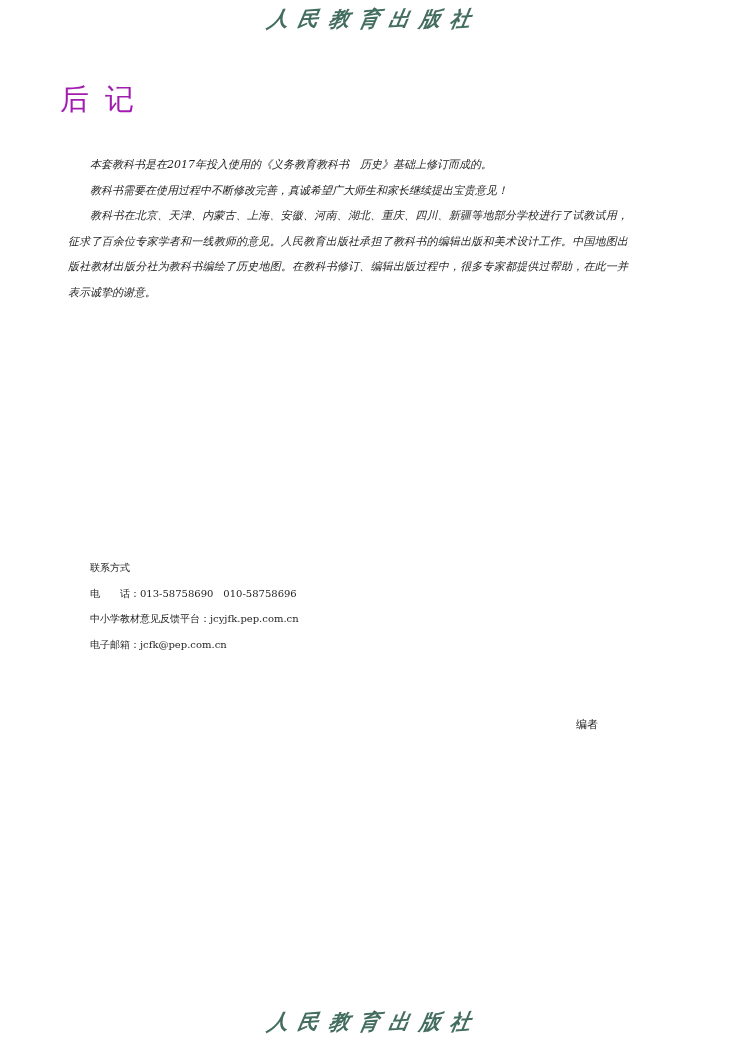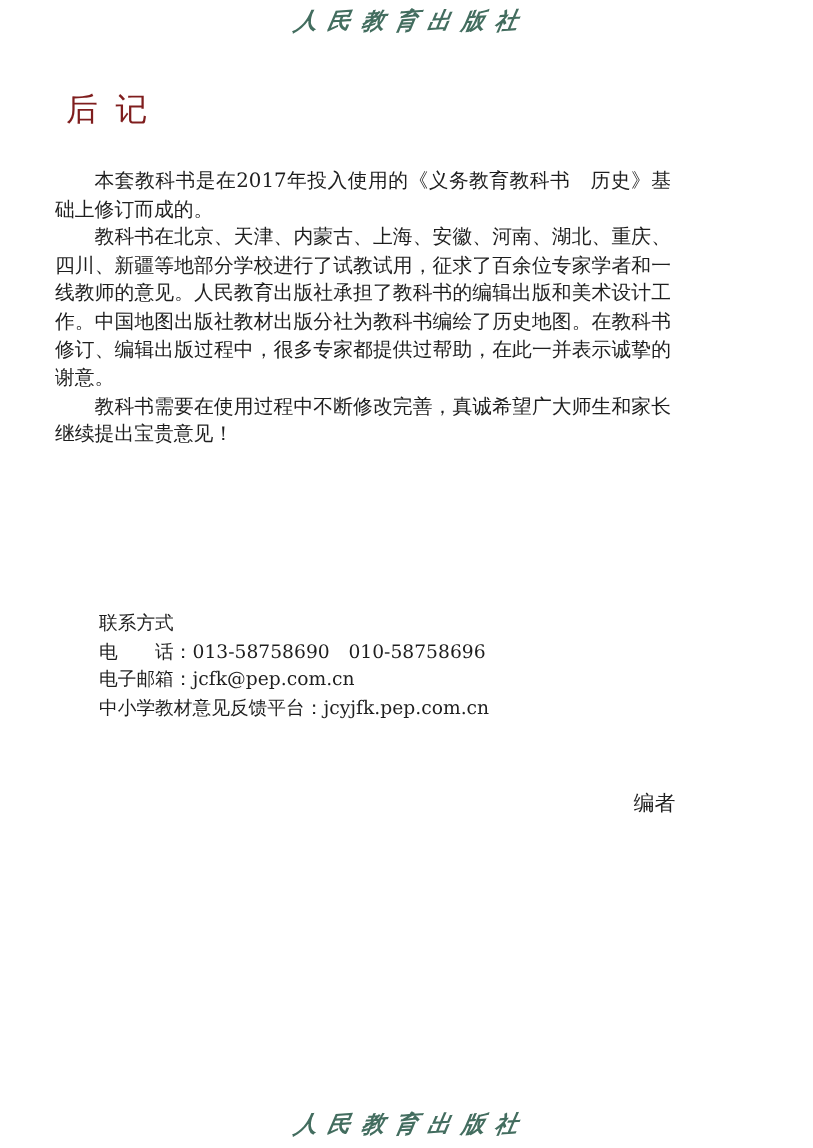--- a/index.html
+++ b/index.html
@@ -44,7 +44,7 @@
       font-size: 29px;
       letter-spacing: 16px;
       font-family: "DejaVu Sans", "Liberation Sans", sans-serif;
-      color: #7f1d1d;
+      color: #a21caf;
       margin: 0;
       font-weight: normal;
     }

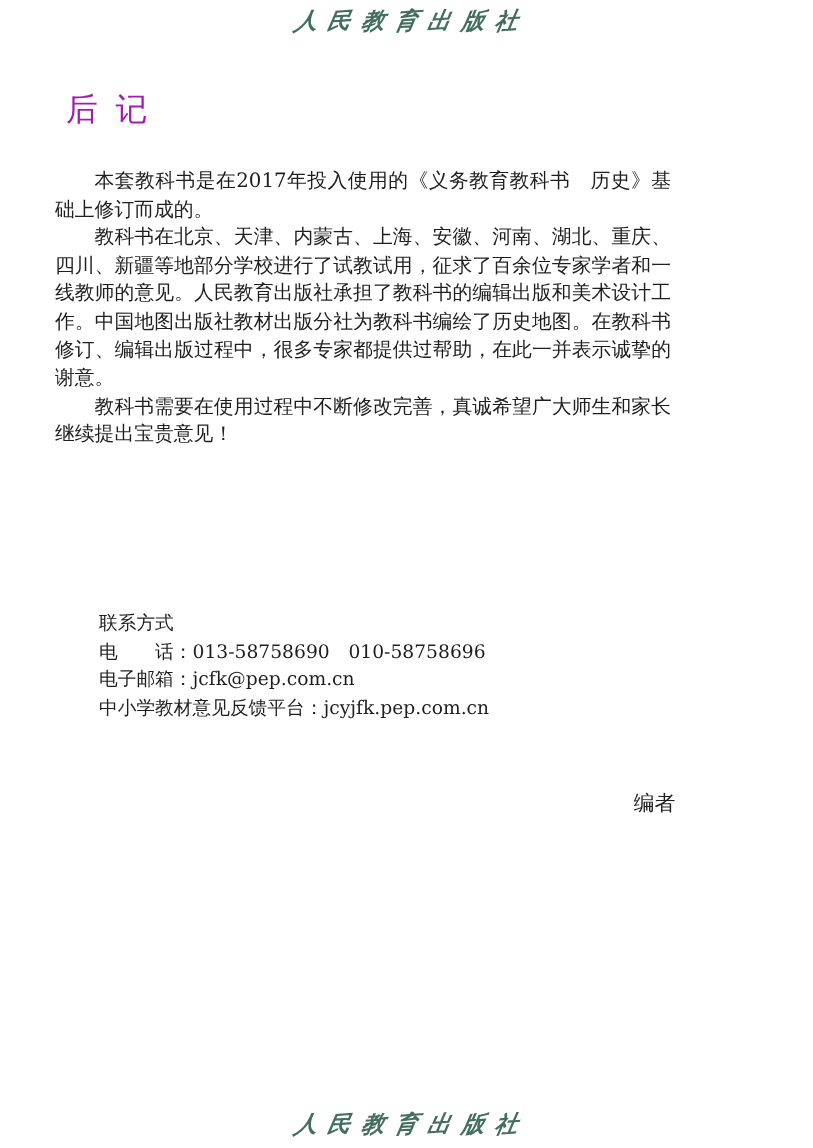--- a/index.html
+++ b/index.html
@@ -50,12 +50,13 @@
     }
     .content {
       position: absolute;
-      left: 50px;
+      left: 68px;
       top: 152px;
       width: 560px;
-      font-size: 18px;
+      font-size: 11px;
       line-height: 25.6px;
       text-align: justify;
+      font-style: italic;
     }
     .content p {
       margin: 0;

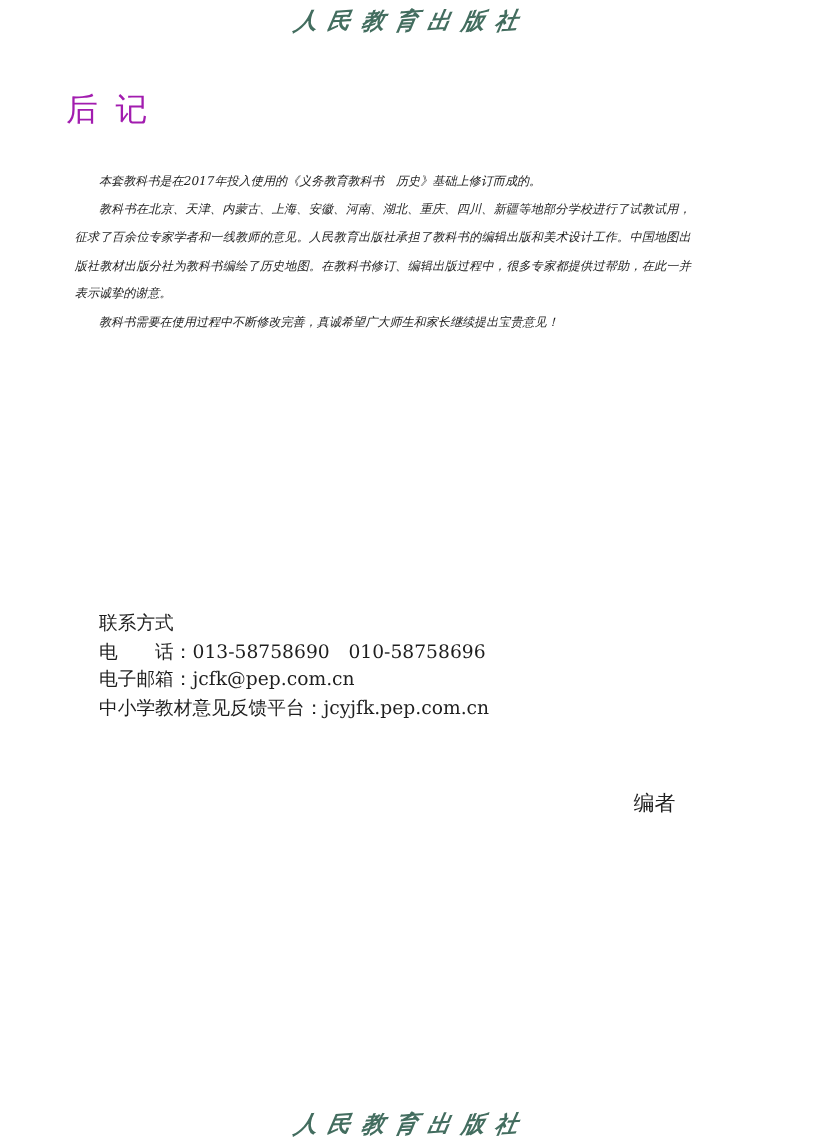--- a/index.html
+++ b/index.html
@@ -94,8 +94,8 @@
 
 <div class="content">
   <p>本套教科书是在2017年投入使用的《义务教育教科书　历史》基础上修订而成的。</p>
+  <p>教科书需要在使用过程中不断修改完善，真诚希望广大师生和家长继续提出宝贵意见！</p>
   <p>教科书在北京、天津、内蒙古、上海、安徽、河南、湖北、重庆、四川、新疆等地部分学校进行了试教试用，征求了百余位专家学者和一线教师的意见。人民教育出版社承担了教科书的编辑出版和美术设计工作。中国地图出版社教材出版分社为教科书编绘了历史地图。在教科书修订、编辑出版过程中，很多专家都提供过帮助，在此一并表示诚挚的谢意。</p>
-  <p>教科书需要在使用过程中不断修改完善，真诚希望广大师生和家长继续提出宝贵意见！</p>
 </div>
 
 <div class="contact">

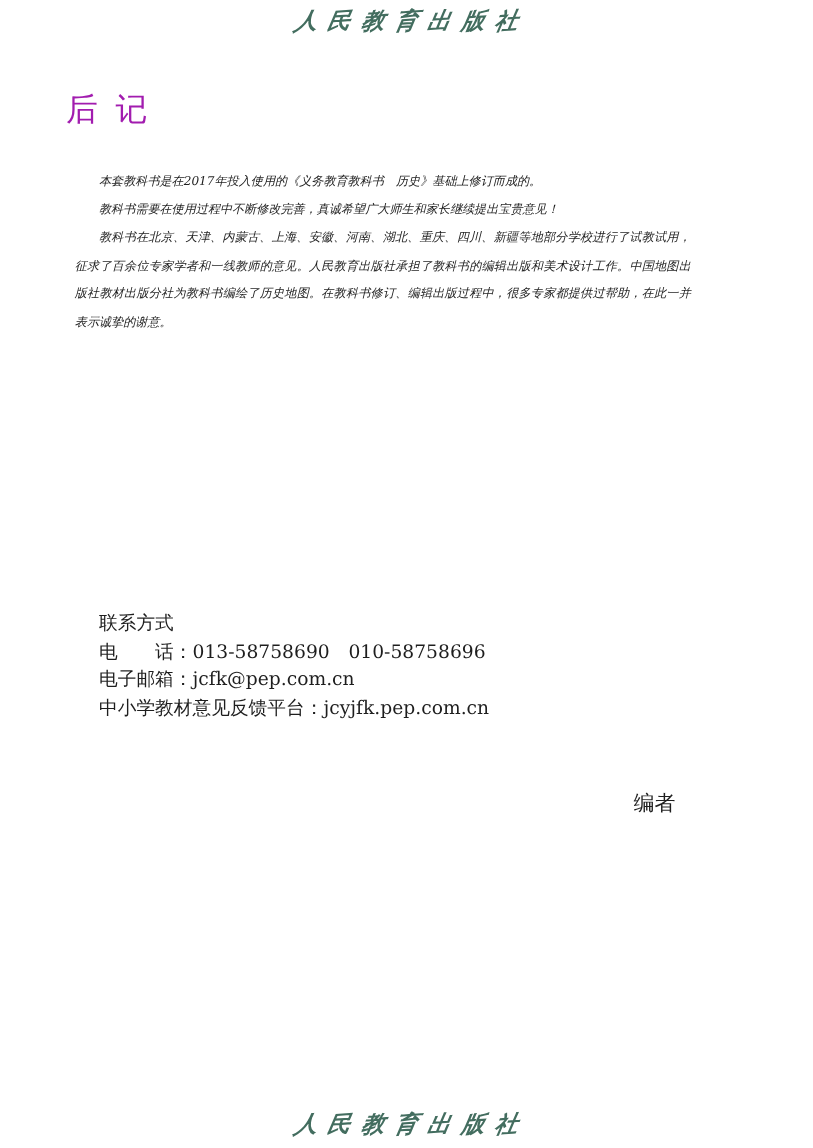--- a/index.html
+++ b/index.html
@@ -66,7 +66,7 @@
       position: absolute;
       left: 90px;
       top: 555px;
-      font-size: 17px;
+      font-size: 10px;
       line-height: 25.6px;
     }
     .contact div { white-space: pre; }

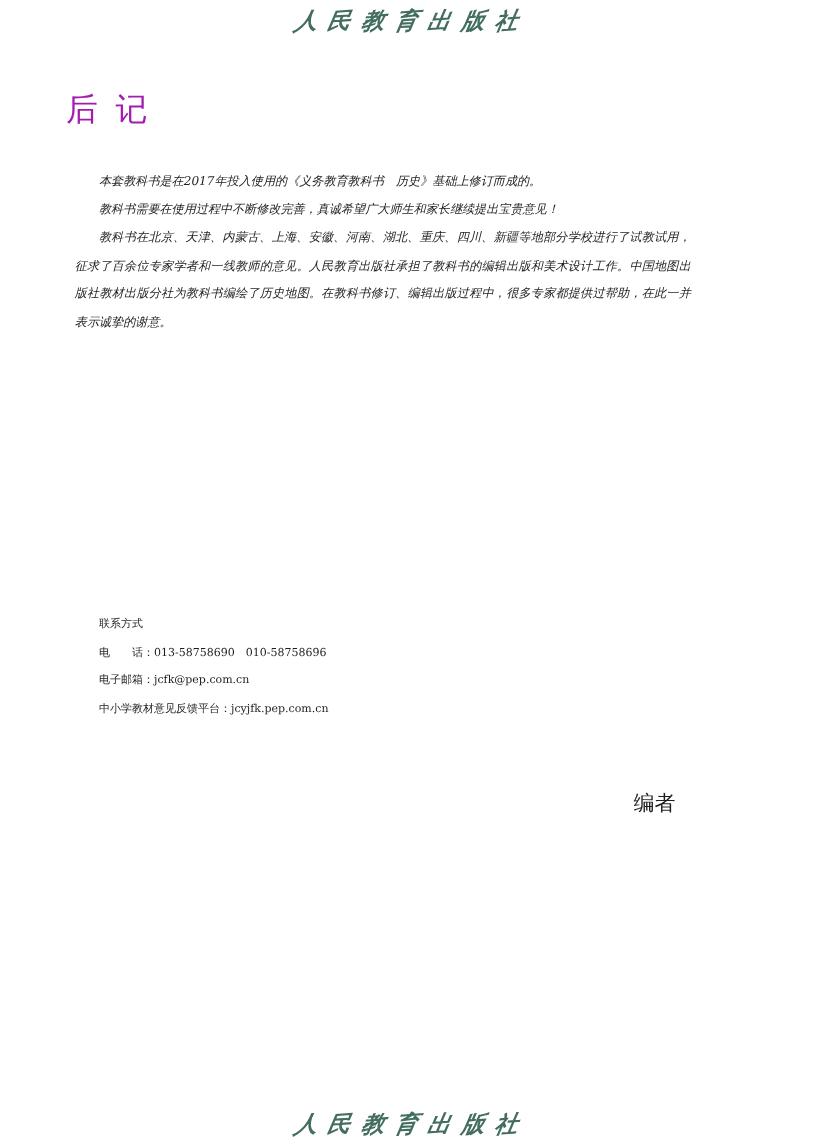--- a/index.html
+++ b/index.html
@@ -101,8 +101,8 @@
 <div class="contact">
   <div>联系方式</div>
   <div>电　　话：013-58758690　010-58758696</div>
+  <div>中小学教材意见反馈平台：jcyjfk.pep.com.cn</div>
   <div>电子邮箱：jcfk@pep.com.cn</div>
-  <div>中小学教材意见反馈平台：jcyjfk.pep.com.cn</div>
 </div>
 
 <div class="signature">编者</div>

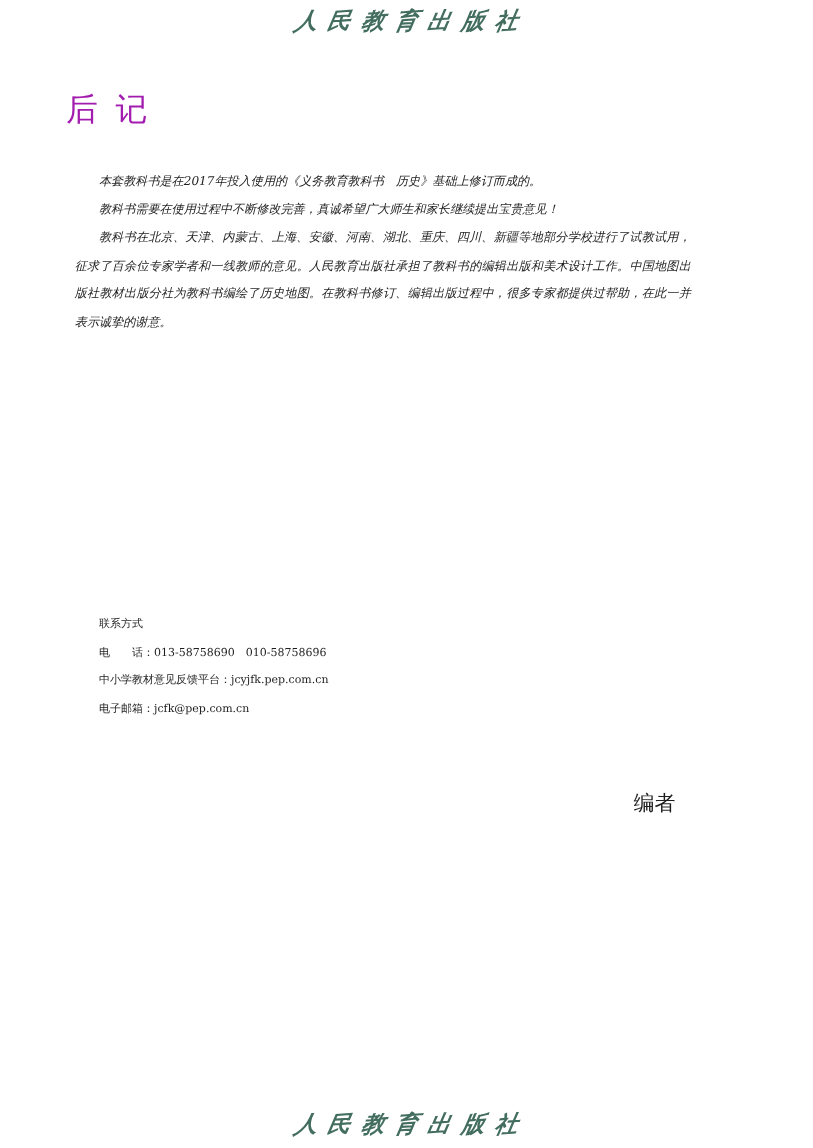--- a/index.html
+++ b/index.html
@@ -74,7 +74,7 @@
       position: absolute;
       left: 576px;
       top: 717px;
-      font-size: 19px;
+      font-size: 11px;
     }
   </style>
 </head>

